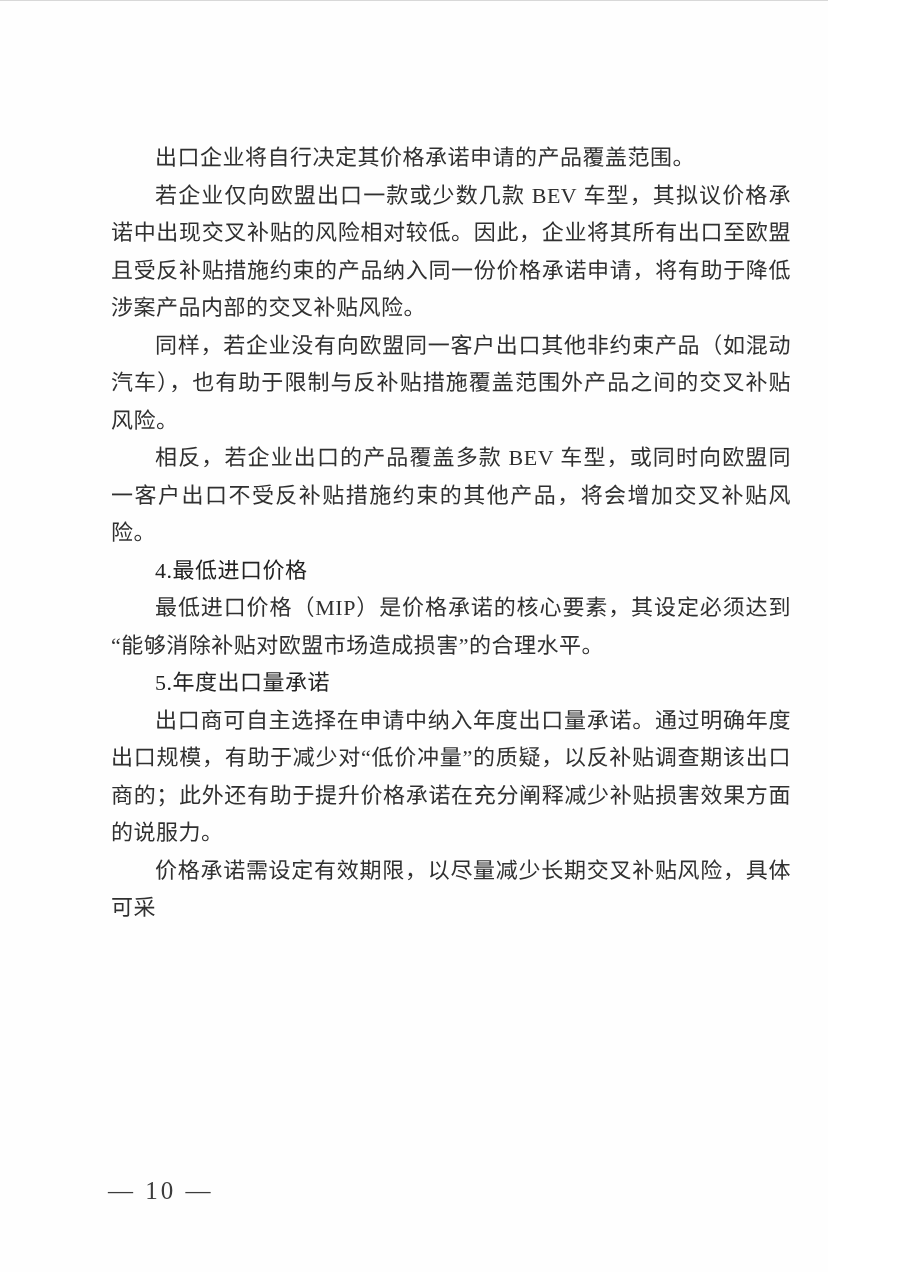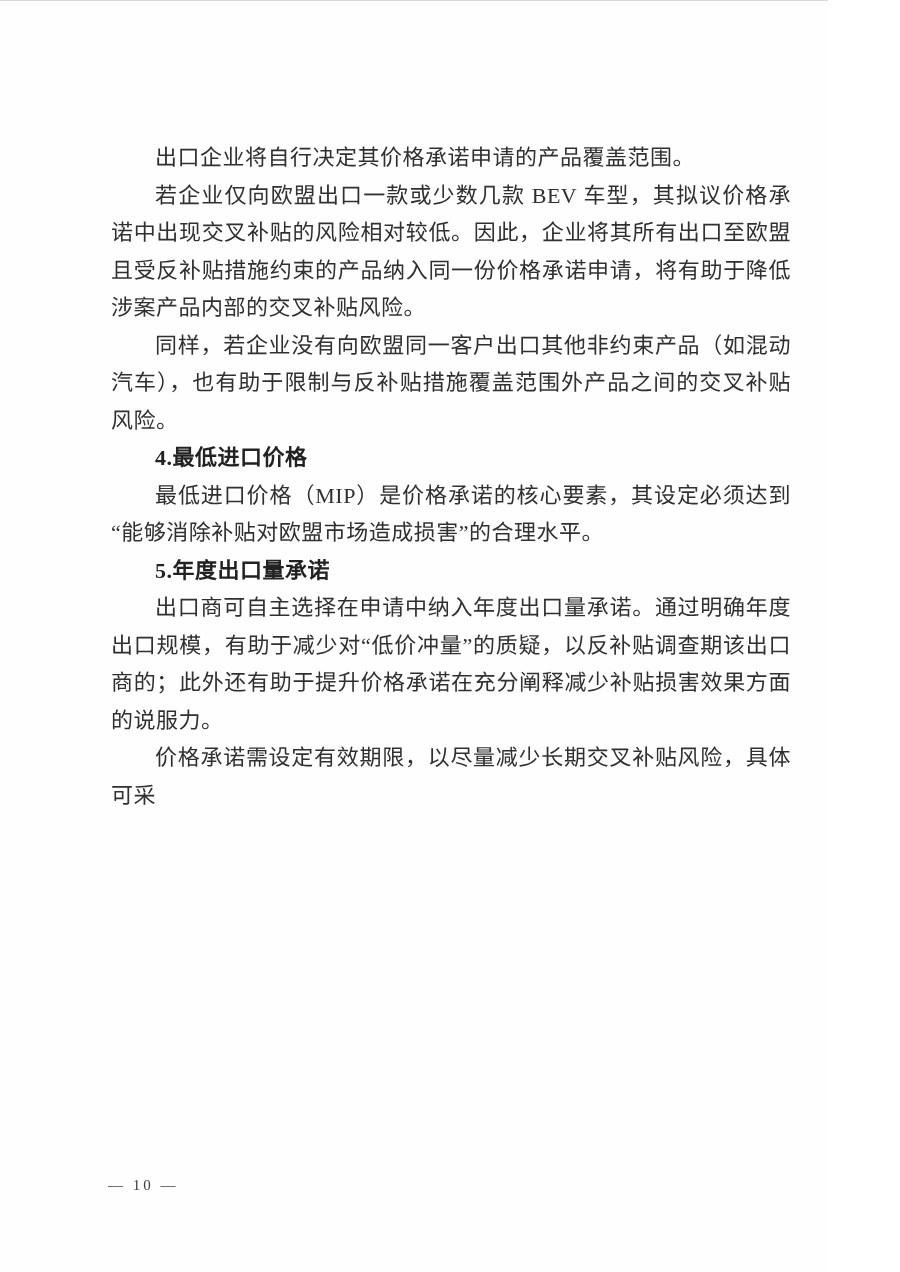--- a/index.html
+++ b/index.html
@@ -60,6 +60,7 @@
     <p class="para">出口企业将自行决定其价格承诺申请的产品覆盖范围。</p>
     <p class="para">若企业仅向欧盟出口一款或少数几款 BEV 车型，其拟议价格承诺中出现交叉补贴的风险相对较低。因此，企业将其所有出口至欧盟且受反补贴措施约束的产品纳入同一份价格承诺申请，将有助于降低涉案产品内部的交叉补贴风险。</p>
     <p class="para">同样，若企业没有向欧盟同一客户出口其他非约束产品（如混动汽车），也有助于限制与反补贴措施覆盖范围外产品之间的交叉补贴风险。</p>
+    <p class="para">相反，若企业出口的产品覆盖多款 BEV 车型，或同时向欧盟同一客户出口不受反补贴措施约束的其他产品，将会增加交叉补贴风险。</p>
     <h3 class="heading">4.最低进口价格</h3>
     <p class="para">最低进口价格（MIP）是价格承诺的核心要素，其设定必须达到“能够消除补贴对欧盟市场造成损害”的合理水平。</p>
     <h3 class="heading">5.年度出口量承诺</h3>

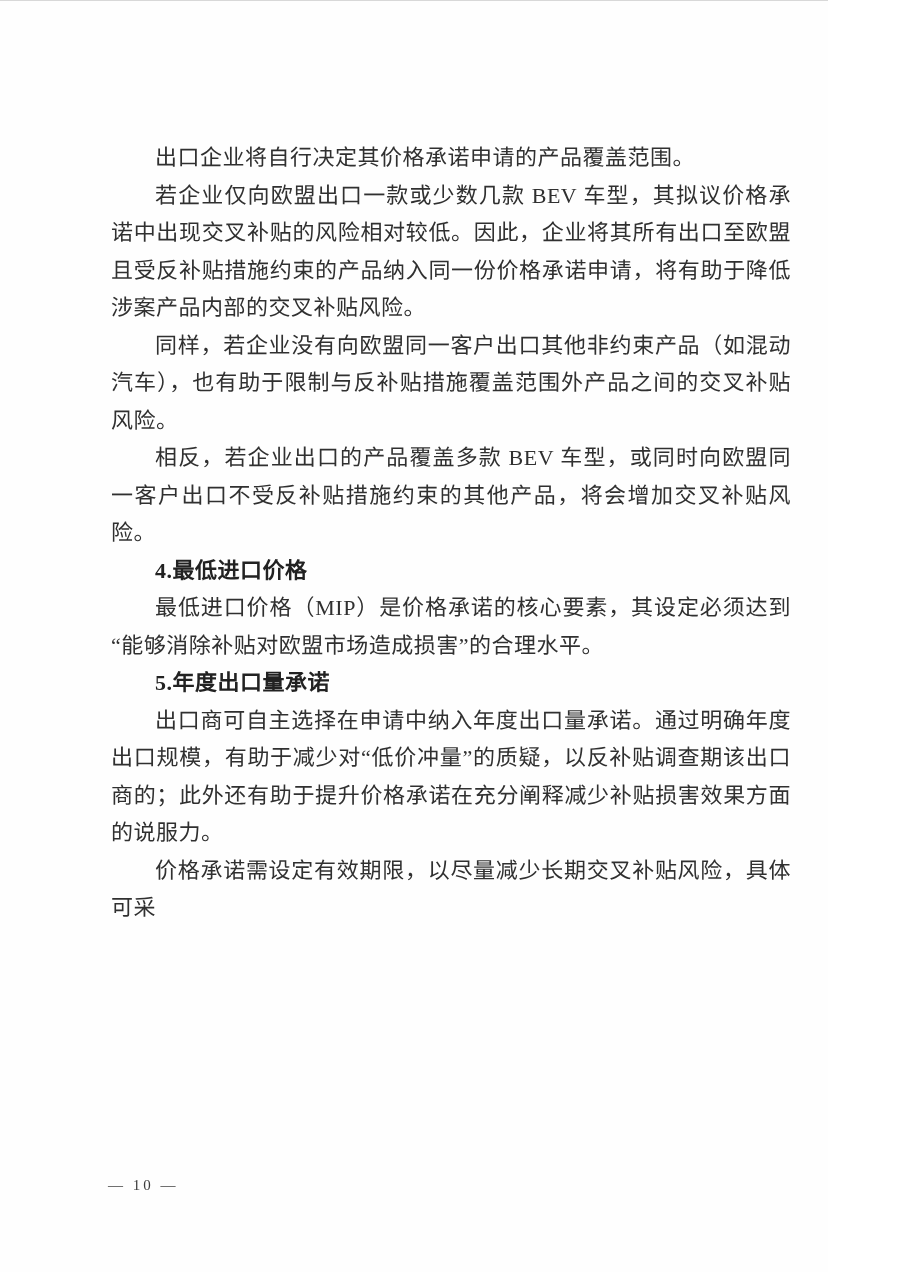--- a/index.html
+++ b/index.html
@@ -39,7 +39,7 @@
     padding: 0;
     text-indent: 2em;
     font-size: 22px;
-    font-weight: bold;
+    font-weight: normal;
     color: #222222;
   }
   .footer {

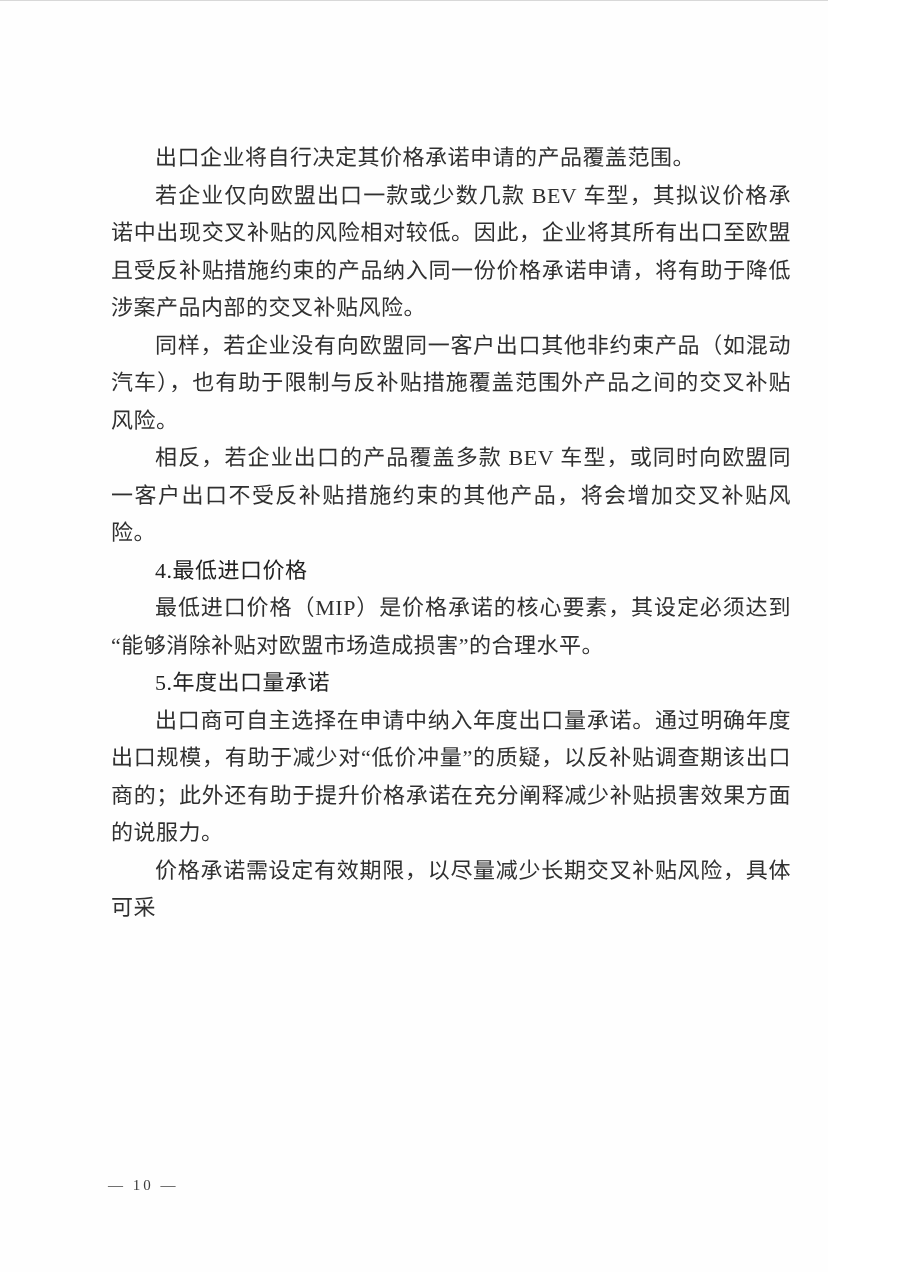--- a/index.html
+++ b/index.html
@@ -46,7 +46,7 @@
     position: absolute;
     left: 108px;
     top: 1176px;
-    font-size: 15px;
+    font-size: 25px;
     color: #3c3c3c;
     letter-spacing: 3px;
     font-family: "Liberation Serif", "DejaVu Serif", serif;

